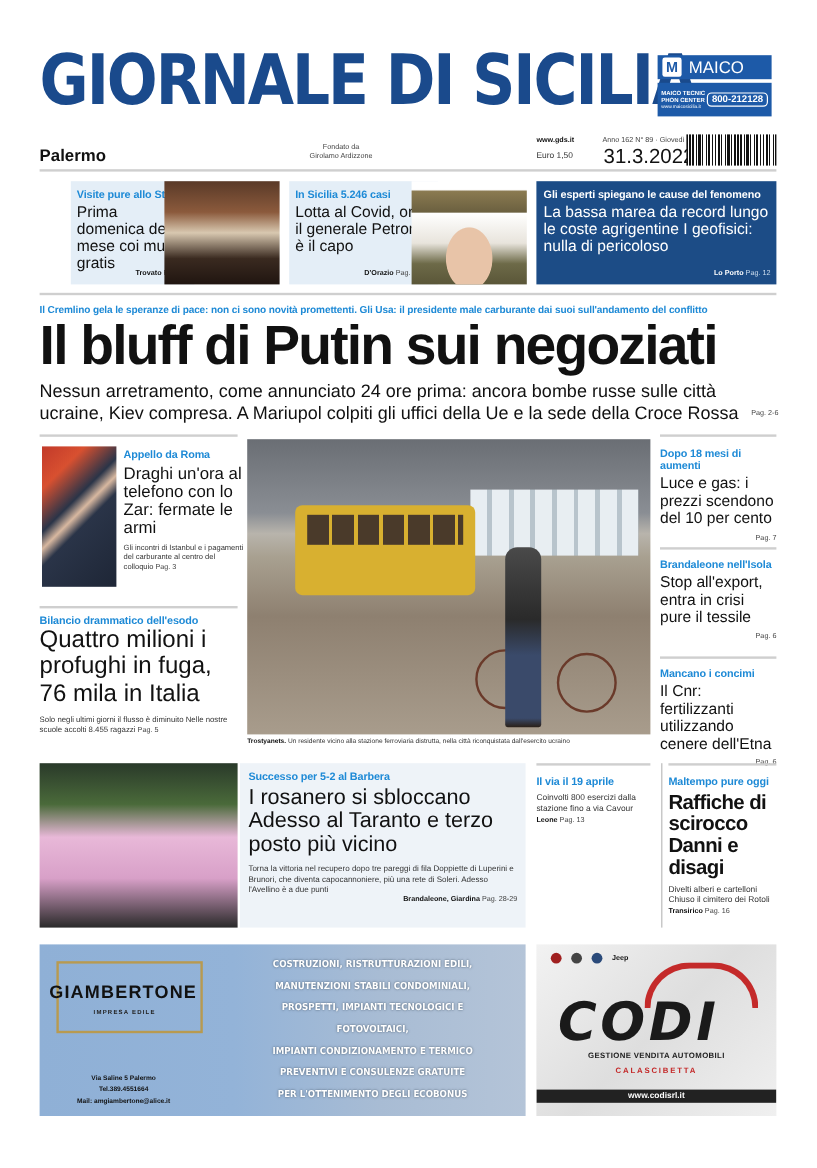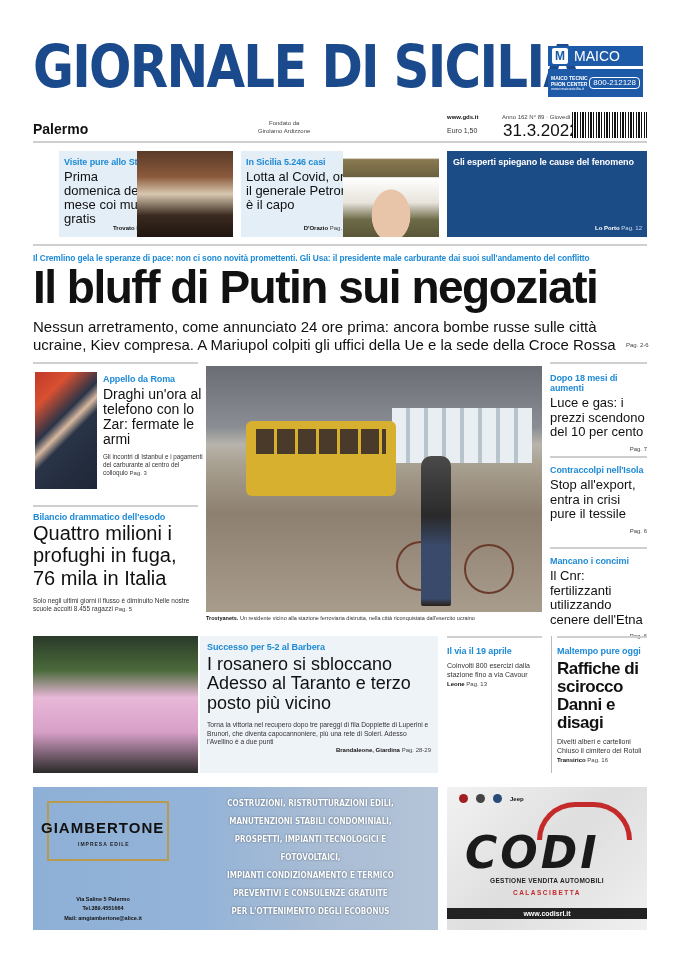--- a/index.html
+++ b/index.html
@@ -19,7 +19,7 @@
   .maico-top { background: #1d5aa8; color: #fff; height: 20px; display: flex; align-items: center; padding-left: 4px; font-size: 14px; }
   .maico-m { background: #fff; color: #1d5aa8; width: 16px; height: 16px; font-weight: bold; font-size: 12px; display: flex; align-items: center; justify-content: center; margin-right: 6px; border-radius: 2px; }
   .maico-bot { background: #1d5aa8; color: #fff; height: 28px; margin-top: 3px; display: flex; align-items: center; padding: 0 3px; font-size: 5px; font-weight: bold; line-height: 1.2; justify-content: space-between; }
-  .maico-phone { border: 1px solid #fff; border-radius: 4px; padding: 0 3px; font-size: 8px; font-weight: normal; }
+  .maico-phone { border: 1px solid #fff; border-radius: 4px; padding: 0 3px; font-size: 8px; font-weight: bold; }
 
   #city { left: 33px; top: 121px; font-size: 14px; font-weight: bold; }
   #founded { left: 258px; top: 120px; font-size: 6px; color: #444; text-align: center; line-height: 1.25; }

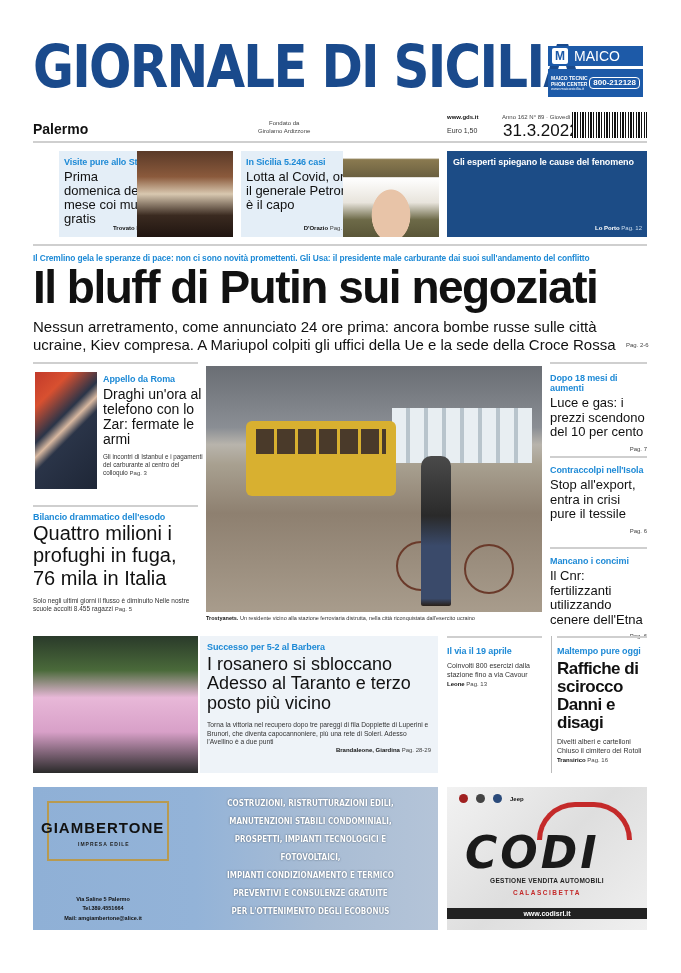--- a/index.html
+++ b/index.html
@@ -160,6 +160,7 @@
 
 <div id="t3" class="abs">
   <div class="kicker">Gli esperti spiegano le cause del fenomeno</div>
+  <div class="hl t-hl">La bassa marea da record lungo le coste agrigentine I geofisici: nulla di pericoloso</div>
   <div class="t-credit pg"><b style="color:#fff">Lo Porto</b> <span style="color:#cde">Pag. 12</span></div>
 </div>
 <div id="mid-rule" class="abs rule"></div>

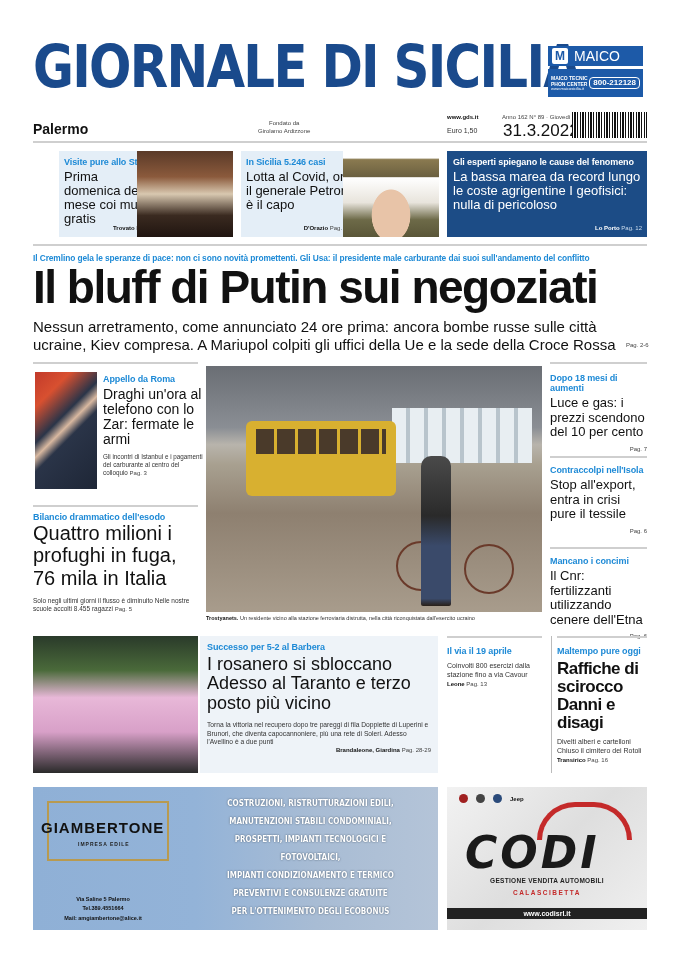--- a/index.html
+++ b/index.html
@@ -201,7 +201,7 @@
 </div>
 <div id="rr1" class="abs rule"></div>
 <div id="r2" class="abs rcol">
-  <div class="kicker">Contraccolpi nell'Isola</div>
+  <div class="kicker">Brandaleone nell'Isola</div>
   <div class="hl t-hl">Stop all'export, entra in crisi pure il tessile</div>
   <div class="pg">Pag. 6</div>
 </div>

